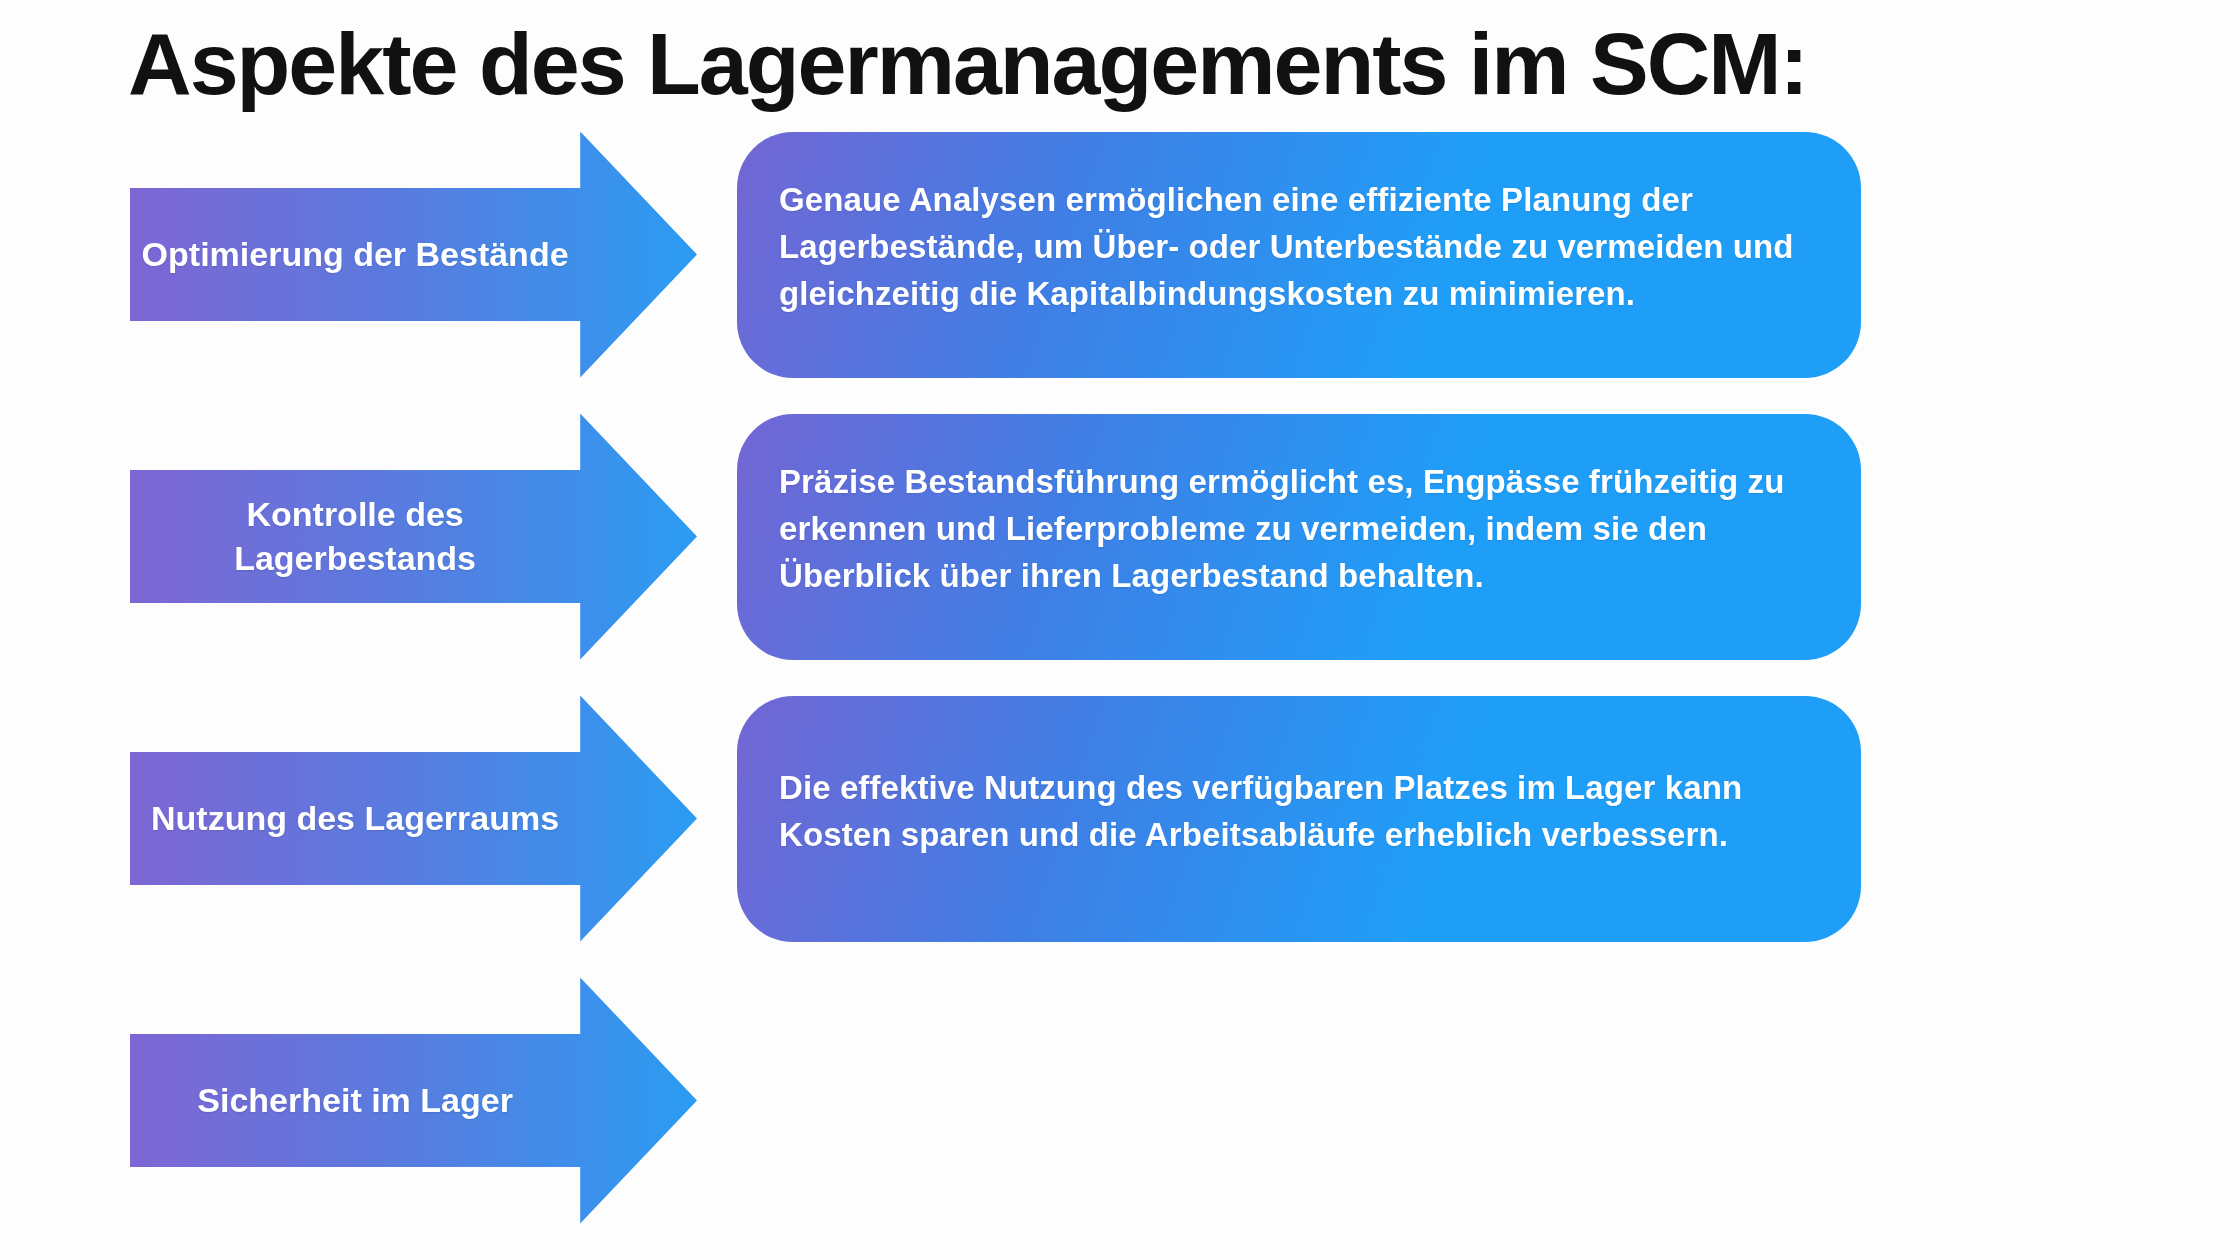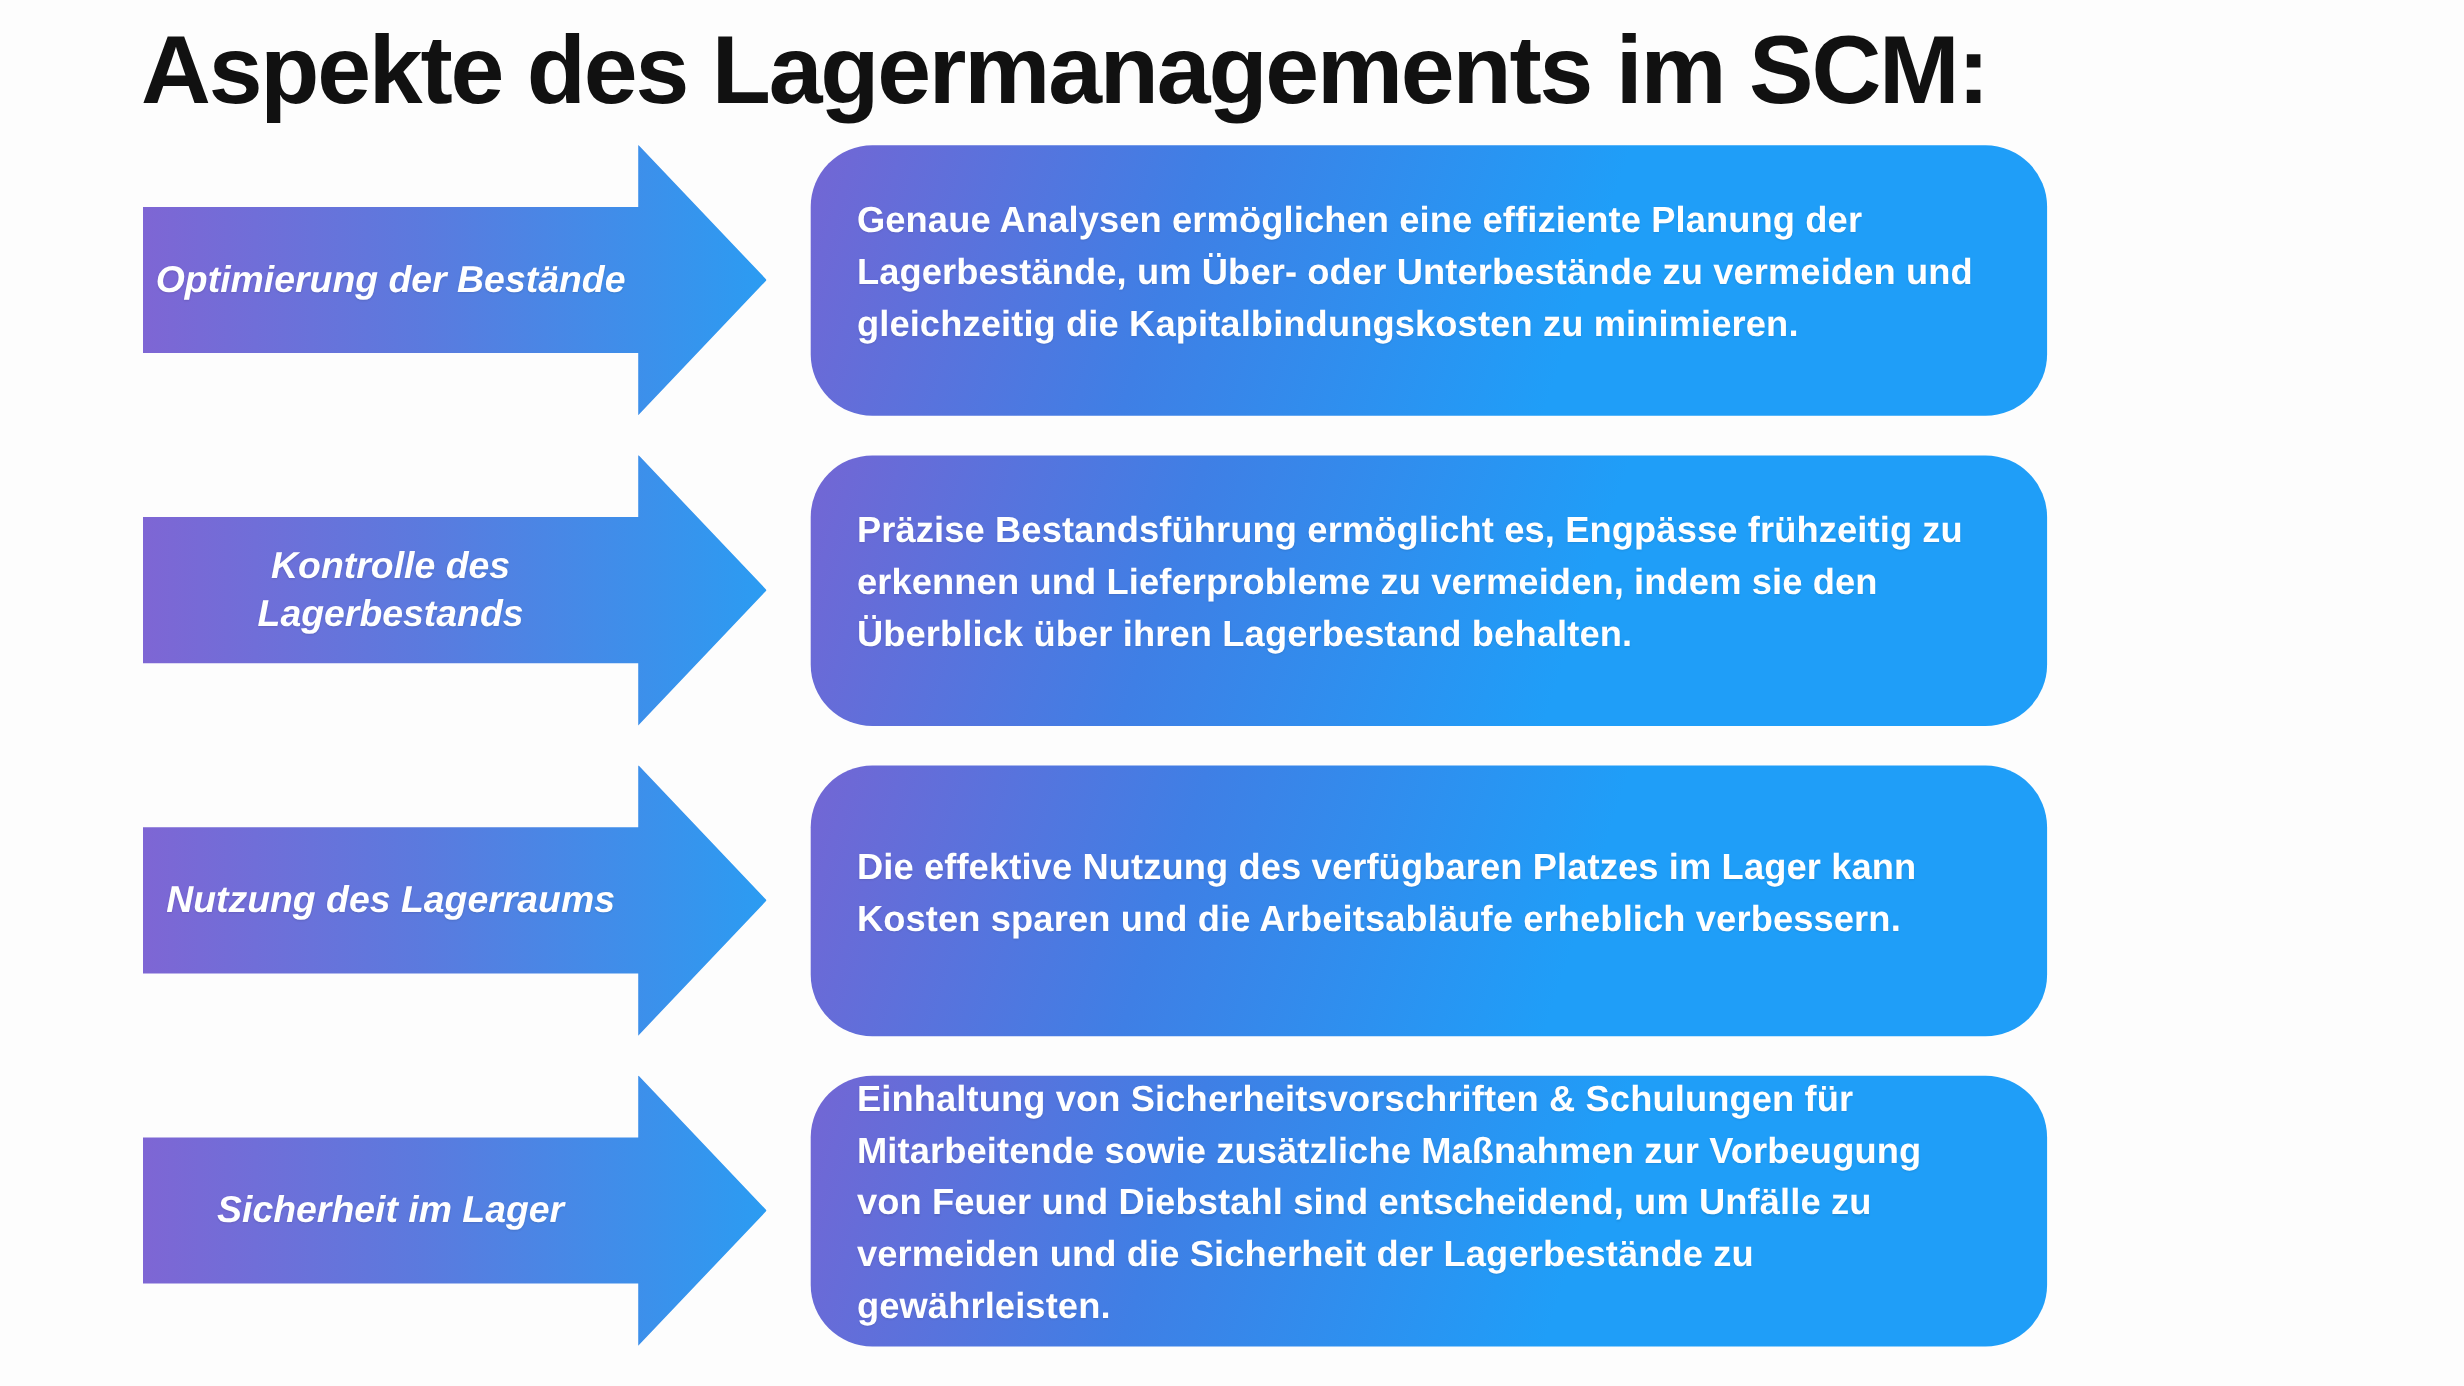--- a/index.html
+++ b/index.html
@@ -70,7 +70,6 @@
     font-weight: 700;
     line-height: 1.3;
     text-shadow: 0 1px 2px rgba(0,0,0,0.12);
-    font-style: italic;
   }
   .info-box {
     flex: 1;

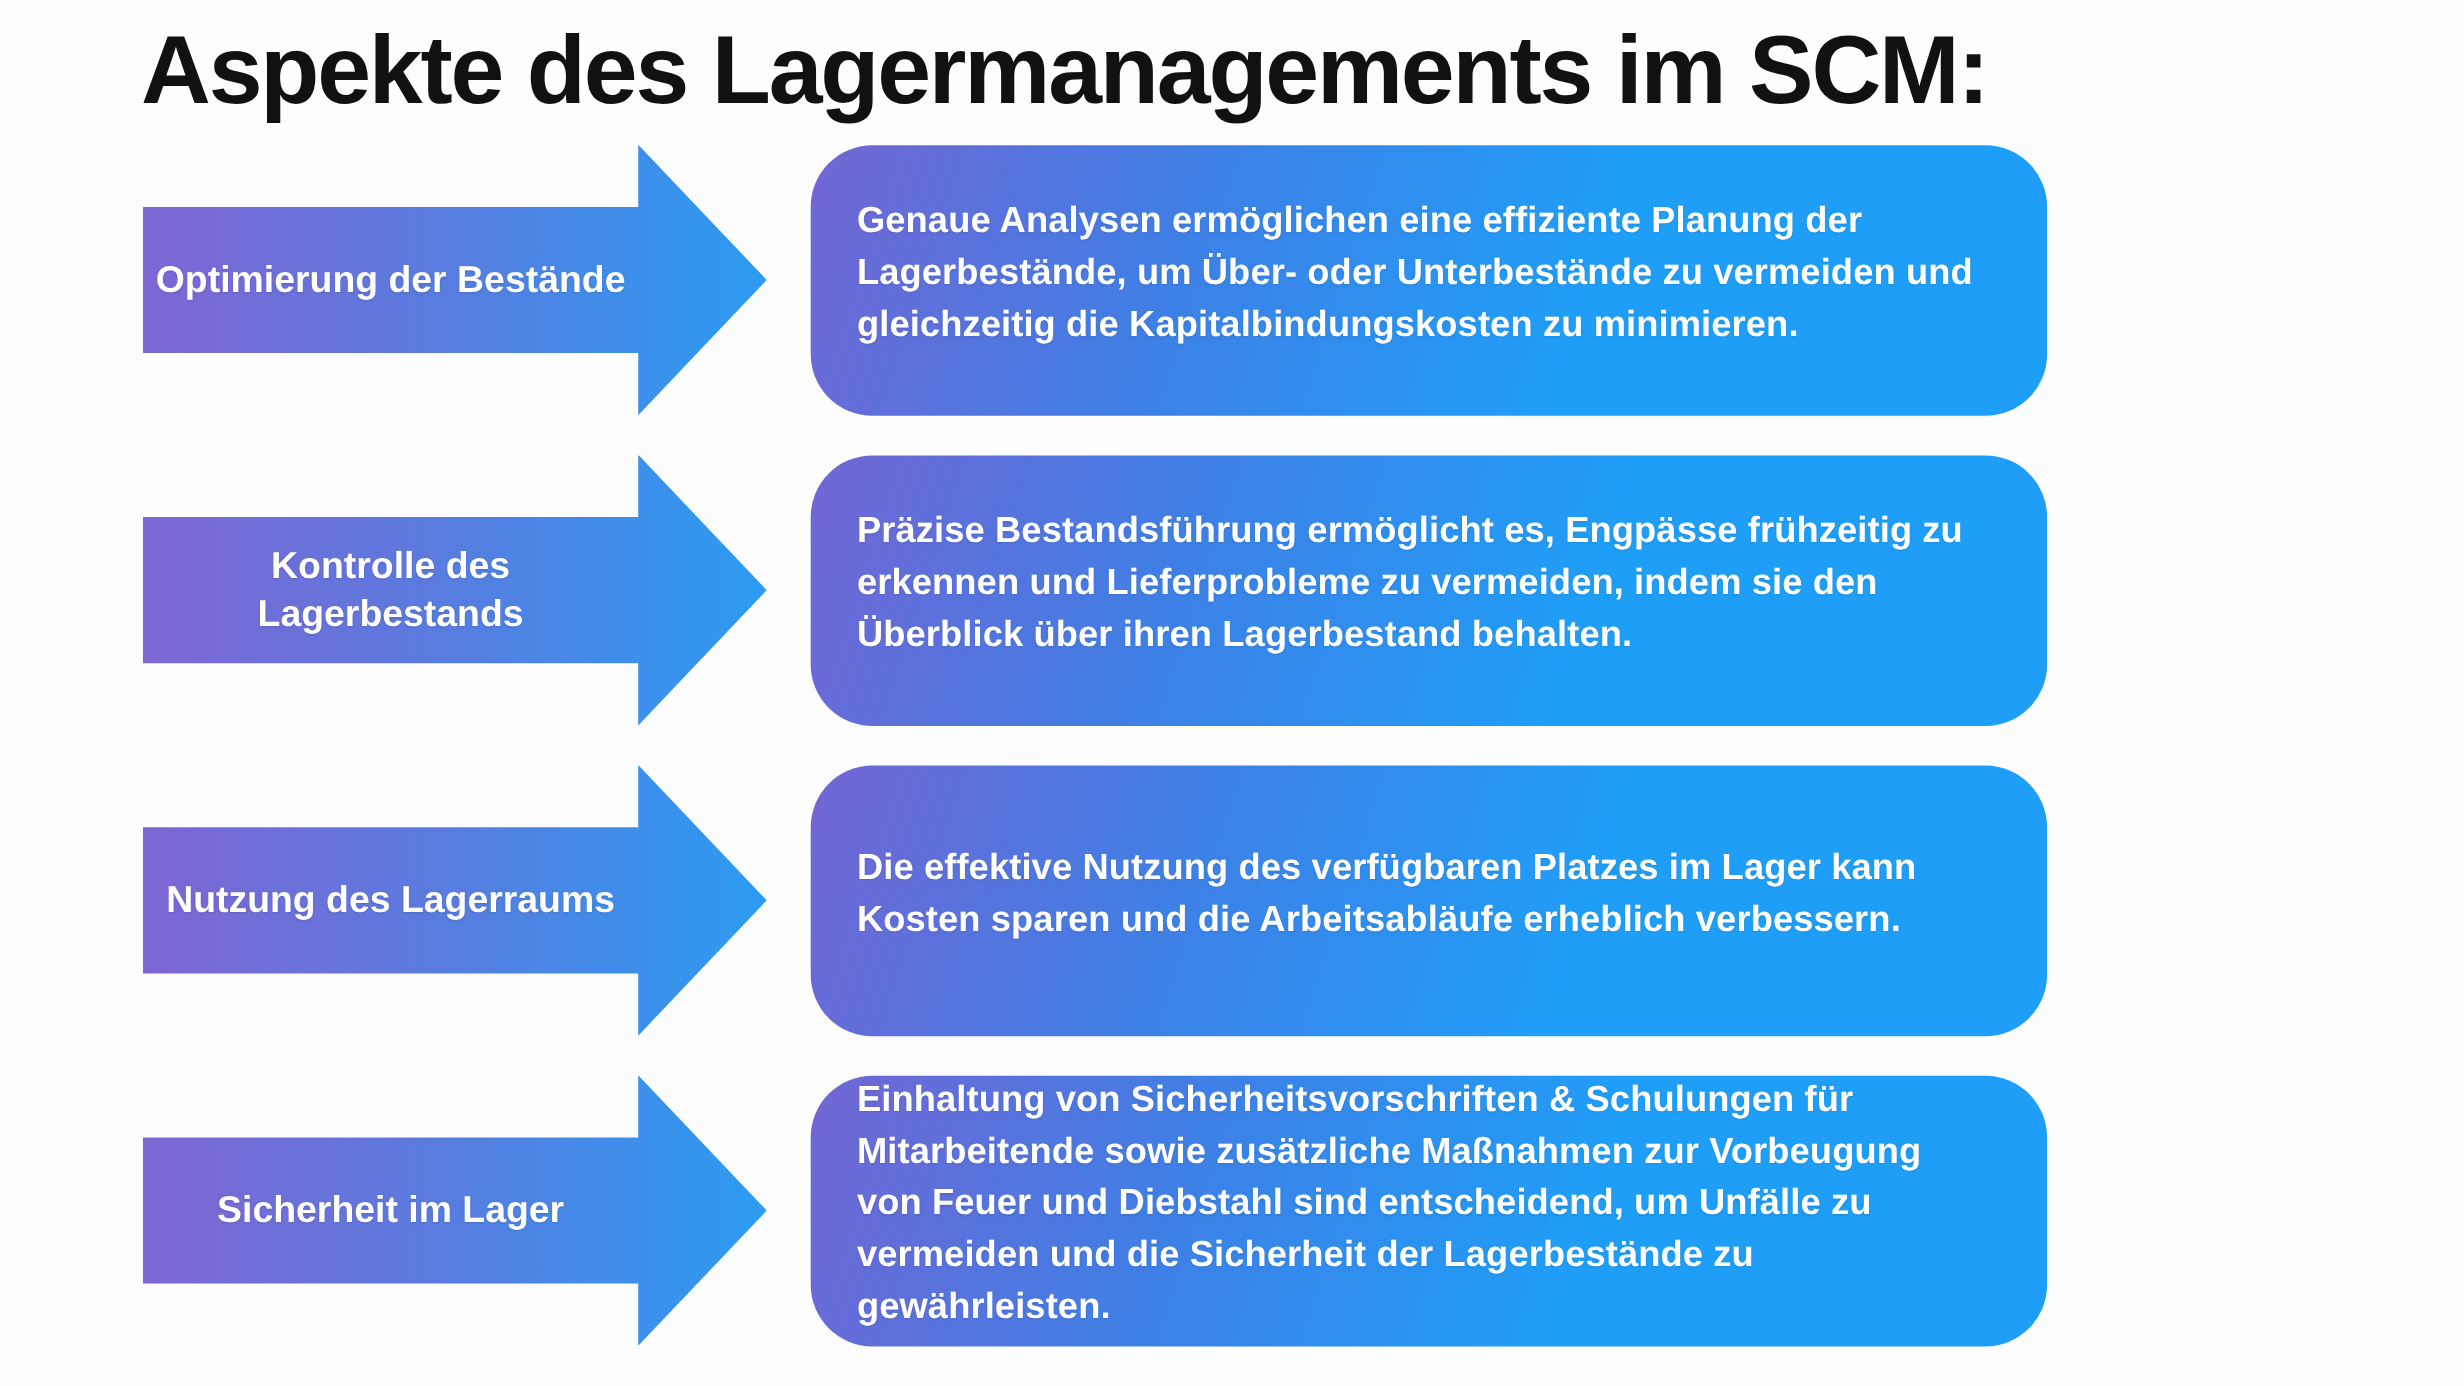--- a/index.html
+++ b/index.html
@@ -134,9 +134,6 @@
         <div class="arrow-shape"></div>
         <div class="arrow-label">Sicherheit im Lager</div>
       </div>
-      <div class="info-box">
-        <p class="info-text">Einhaltung von Sicherheitsvorschriften &amp; Schulungen für Mitarbeitende sowie zusätzliche Maßnahmen zur Vorbeugung von Feuer und Diebstahl sind entscheidend, um Unfälle zu vermeiden und die Sicherheit der Lagerbestände zu gewährleisten.</p>
-      </div>
     </div>
 
   </div>

